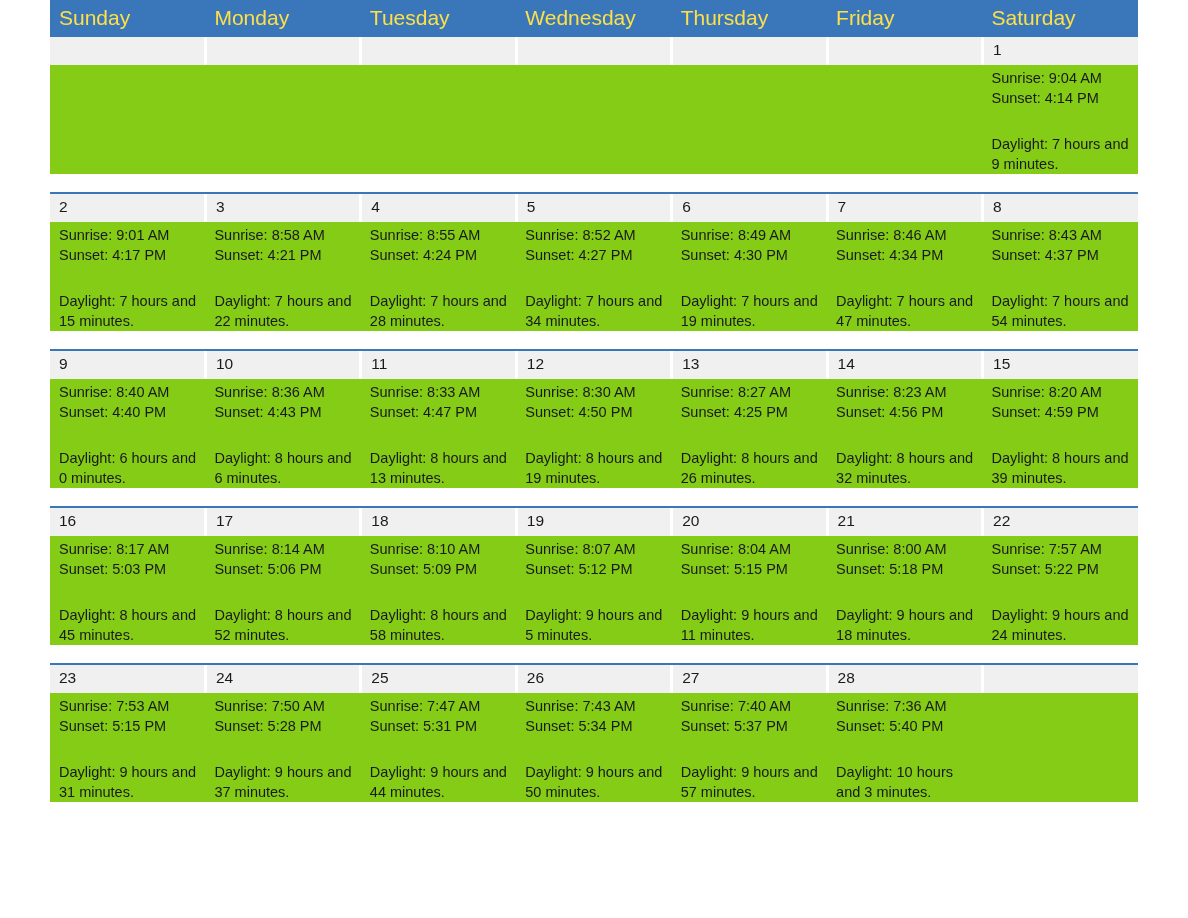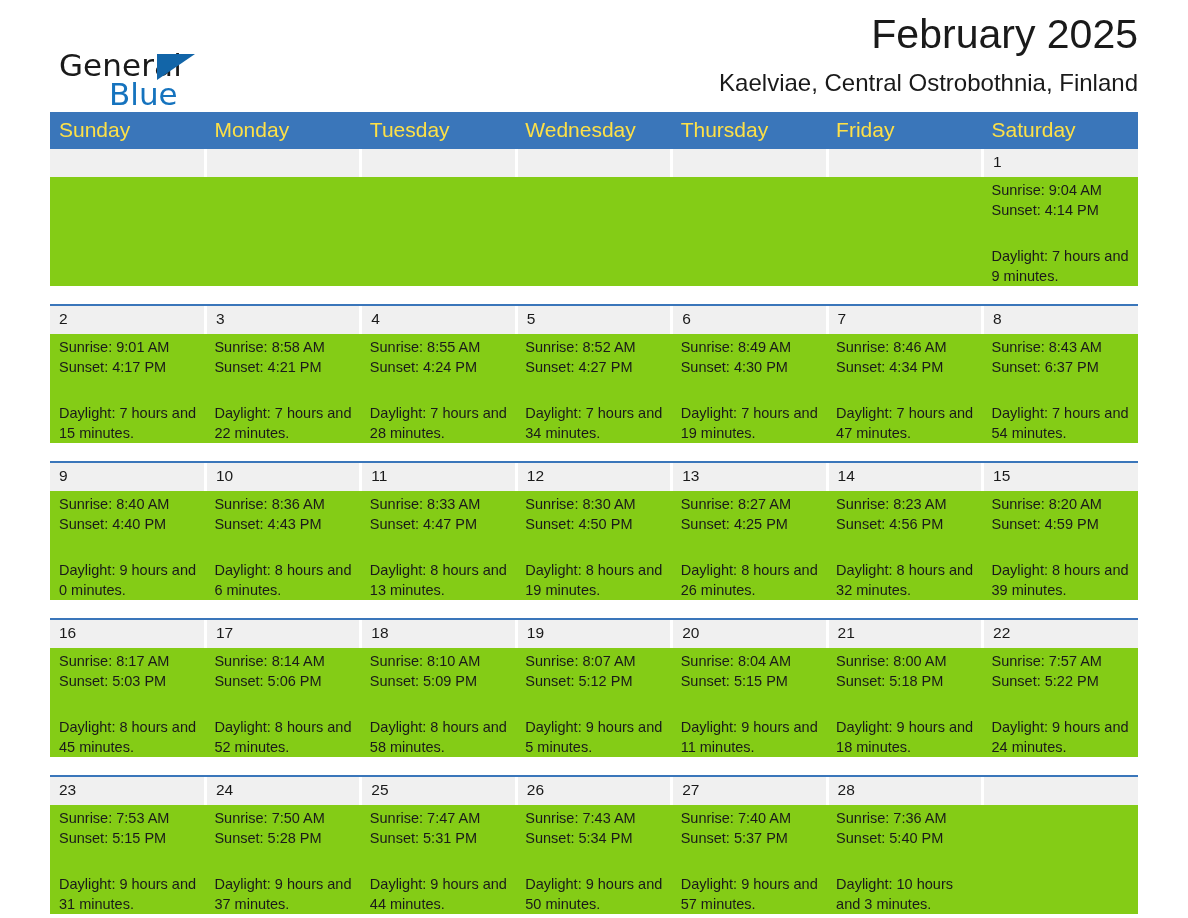--- a/index.html
+++ b/index.html
@@ -150,21 +150,6 @@
 
 <div class="page">
 
-  <div class="masthead">
-
-    <div class="brand">
-      <div class="brand-top">
-        <span class="brand-general">General</span>
-        <span class="brand-flag"></span>
-      </div>
-      <span class="brand-blue">Blue</span>
-    </div>
-
-    <div class="title-block">
-      <div class="cal-title">February 2025</div>
-      <div class="cal-subtitle">Kaelviae, Central Ostrobothnia, Finland</div>
-    </div>
-  </div>
 
   <table class="calendar">
     <colgroup>

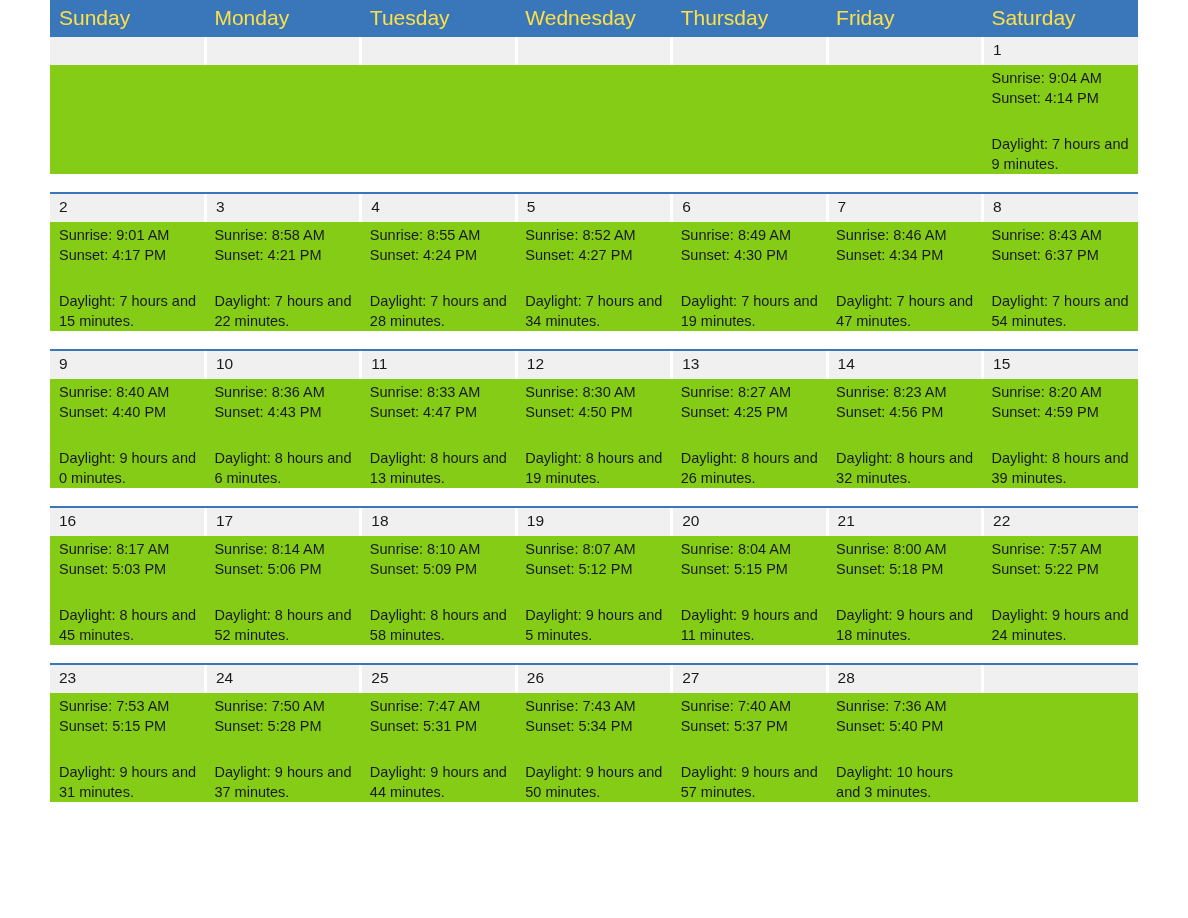--- a/index.html
+++ b/index.html
@@ -245,7 +245,7 @@
         </td>
         <td>
           <div class="cell-line">Sunrise: 8:43 AM</div>
-          <div class="cell-line">Sunset: 6:37 PM</div>
+          <div class="cell-line">Sunset: 4:37 PM</div>
           <div class="cell-daylight">Daylight: 7 hours and 54 minutes.</div>
         </td>
       </tr>

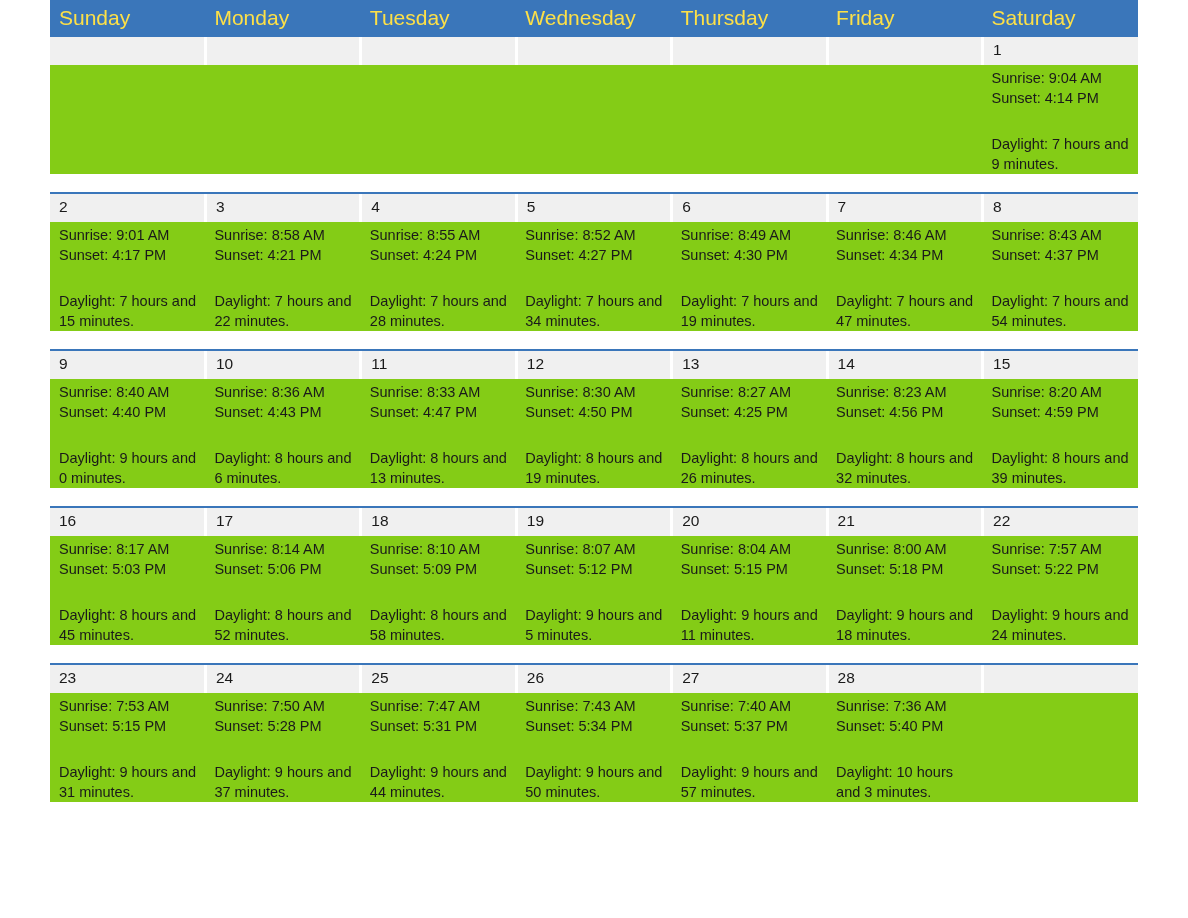--- a/index.html
+++ b/index.html
@@ -269,7 +269,7 @@
         <td>
           <div class="cell-line">Sunrise: 8:40 AM</div>
           <div class="cell-line">Sunset: 4:40 PM</div>
-          <div class="cell-daylight">Daylight: 9 hours and 0 minutes.</div>
+          <div class="cell-daylight">Daylight: 6 hours and 0 minutes.</div>
         </td>
         <td>
           <div class="cell-line">Sunrise: 8:36 AM</div>

